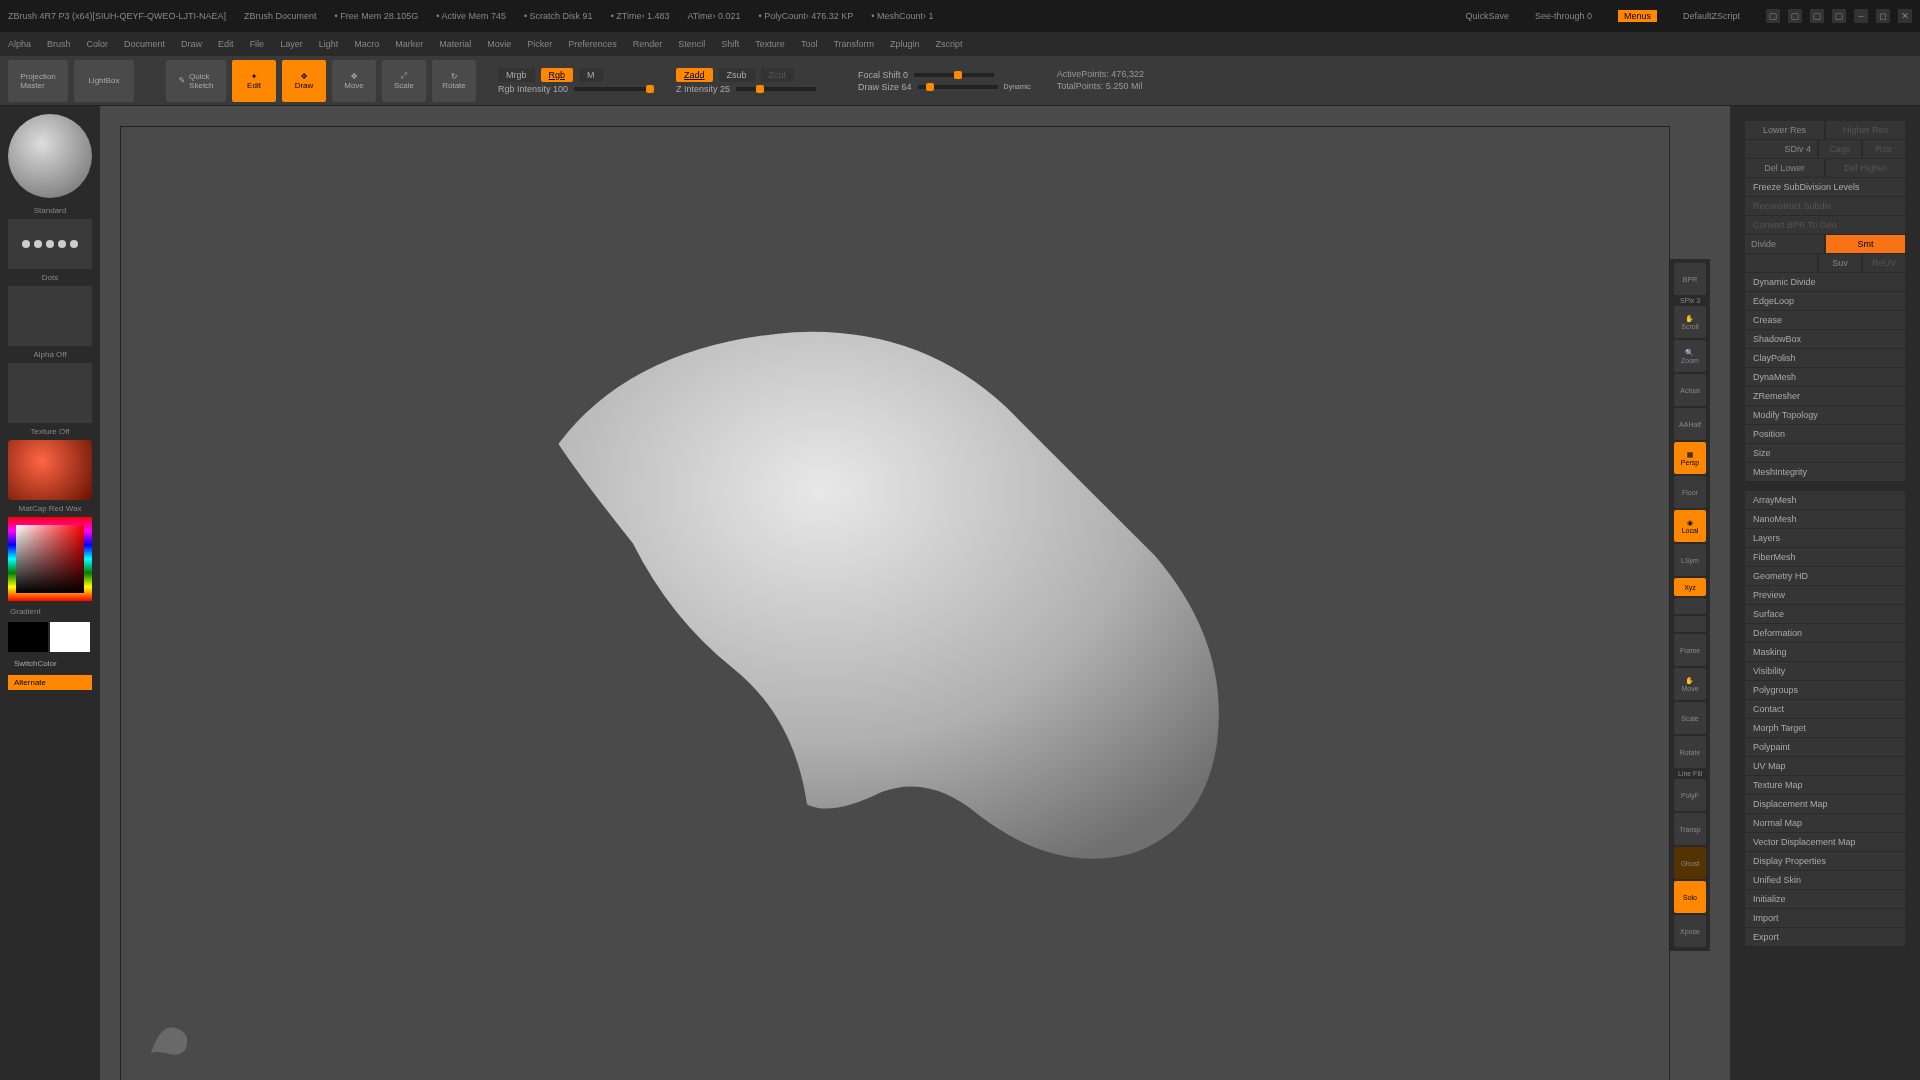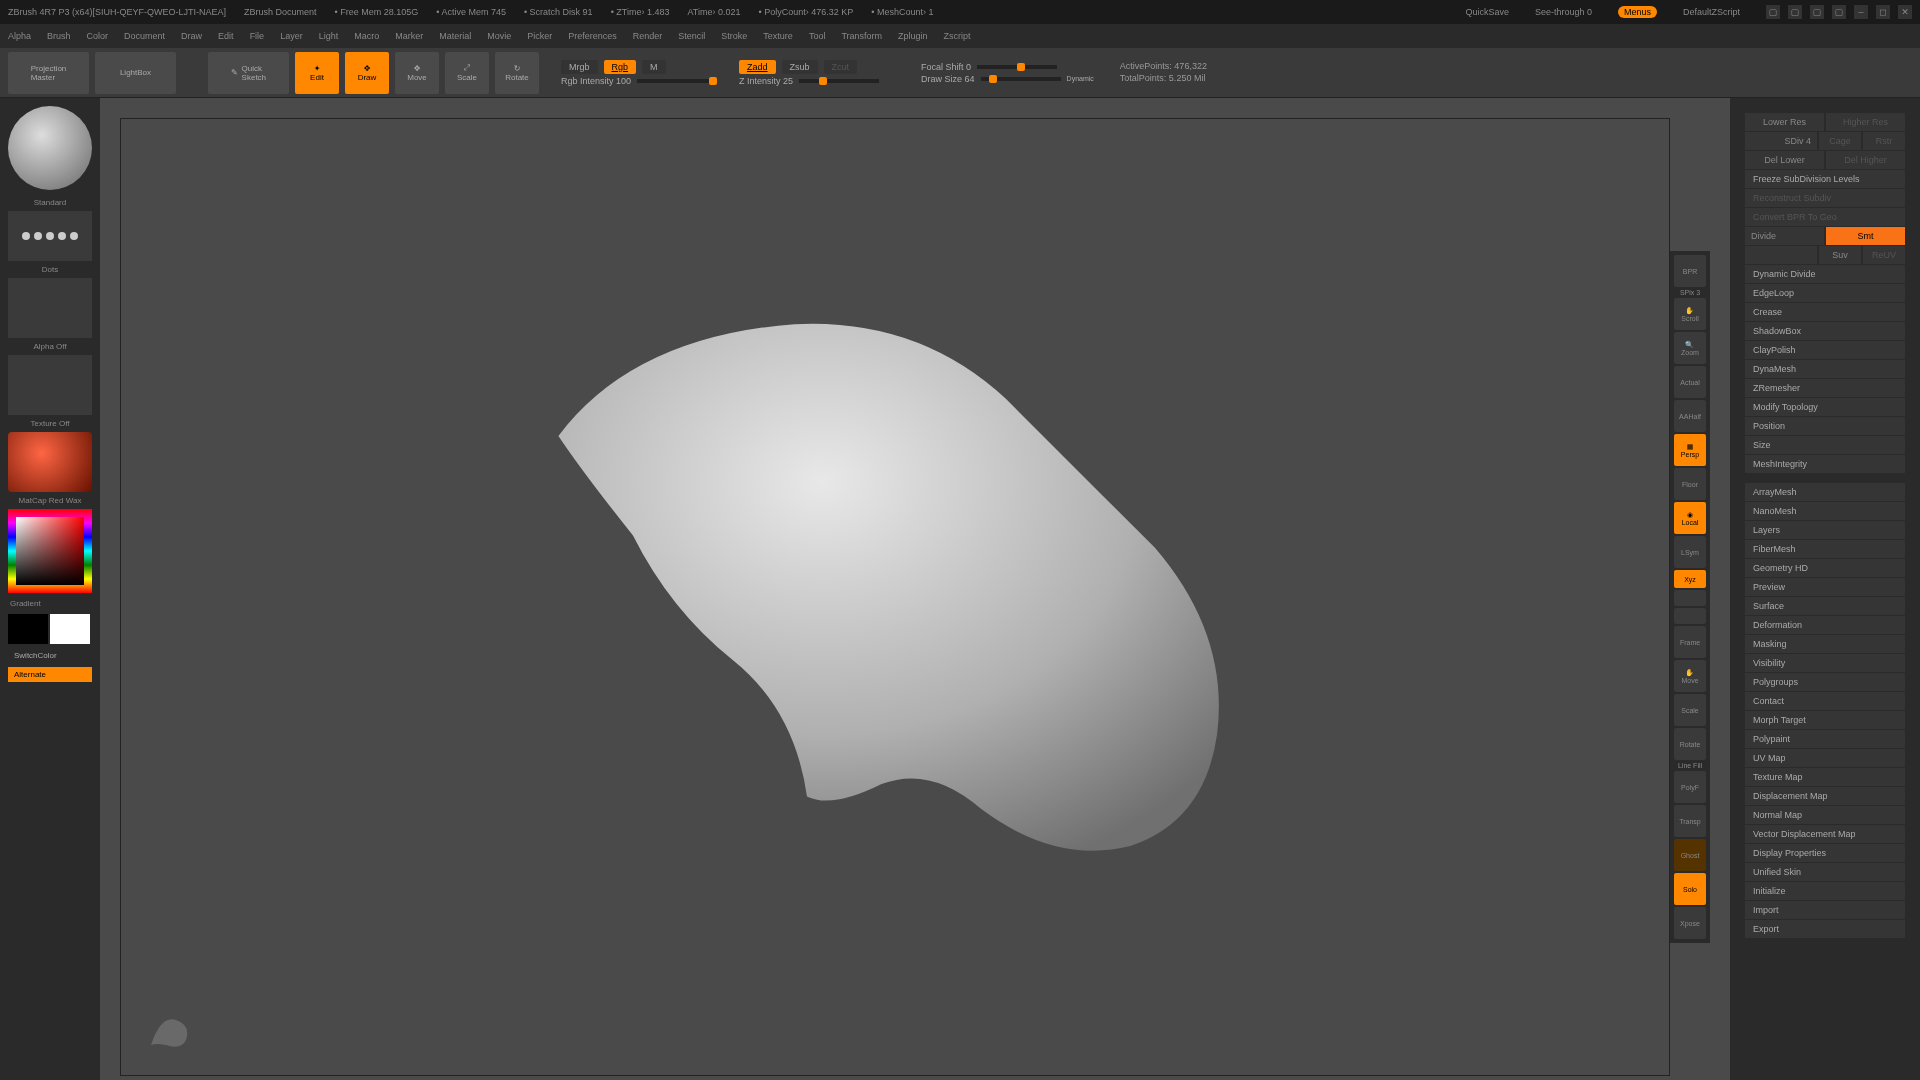--- a/index.html
+++ b/index.html
@@ -4,7 +4,7 @@
 <style>
 * { margin: 0; padding: 0; box-sizing: border-box; font-family: Arial, sans-serif; user-select: none; }
 body { background: #2a2a2a; color: #999; font-size: 10px; overflow: hidden; width: 1920px; height: 1080px; }
-.title-bar { height: 24px; background: #1a1a1a; display: flex; align-items: center; padding: 0 8px; font-size: 9px; color: #888; }
+.title-bar { height: 32px; background: #1a1a1a; display: flex; align-items: center; padding: 0 8px; font-size: 9px; color: #888; }
 .title-bar span { margin-right: 18px; }
 .title-bar .orange { background: #ff8800; color: #000; padding: 1px 6px; border-radius: 6px; }
 .title-bar .right { margin-left: auto; display: flex; gap: 8px; align-items: center; }

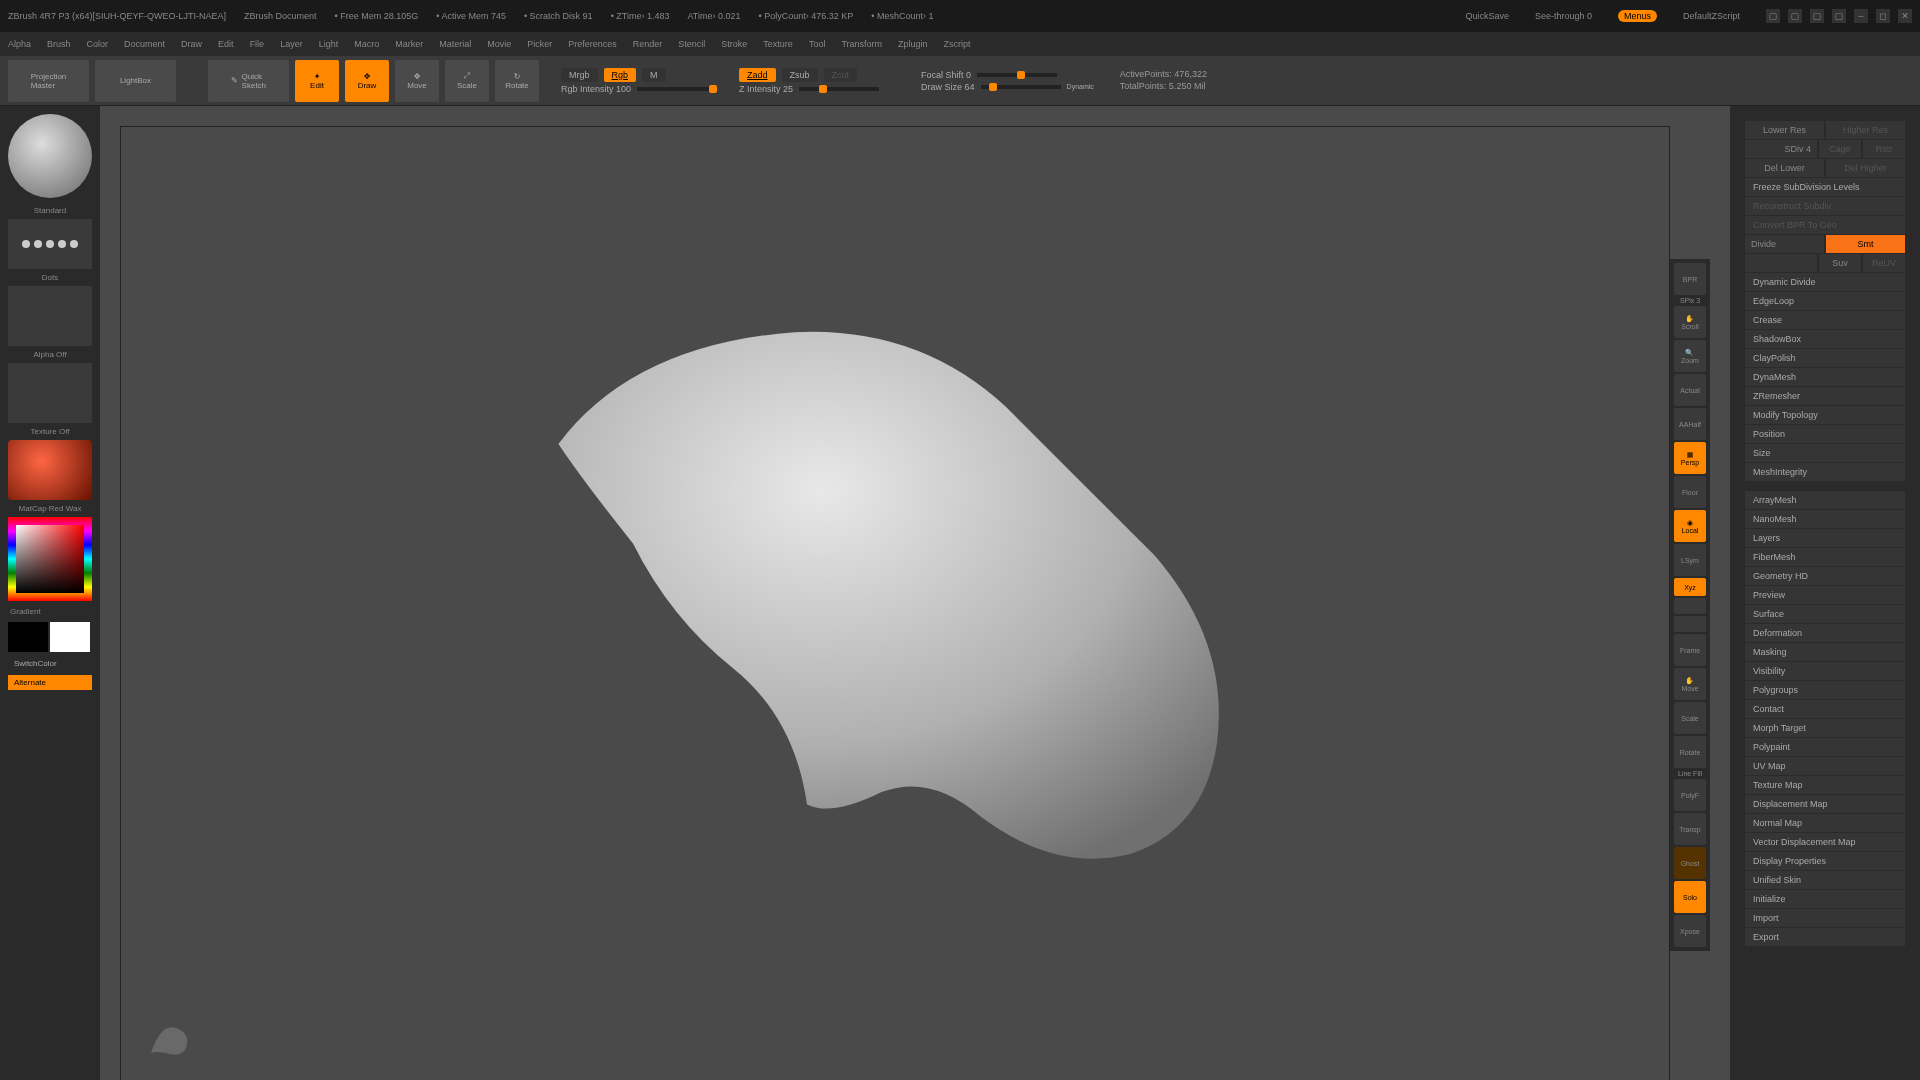--- a/index.html
+++ b/index.html
@@ -6,7 +6,7 @@
 body { background: #2a2a2a; color: #999; font-size: 10px; overflow: hidden; width: 1920px; height: 1080px; }
 .title-bar { height: 32px; background: #1a1a1a; display: flex; align-items: center; padding: 0 8px; font-size: 9px; color: #888; }
 .title-bar span { margin-right: 18px; }
-.title-bar .orange { background: #ff8800; color: #000; padding: 1px 6px; border-radius: 6px; }
+.title-bar .orange { background: #ff8800; color: #000; padding: 1px 6px; }
 .title-bar .right { margin-left: auto; display: flex; gap: 8px; align-items: center; }
 .title-bar .icon-btn { width: 14px; height: 14px; background: #333; display: flex; align-items: center; justify-content: center; }
 .menu-bar { height: 24px; background: #2a2a2a; display: flex; align-items: center; padding: 0 8px; gap: 16px; font-size: 9px; color: #888; }

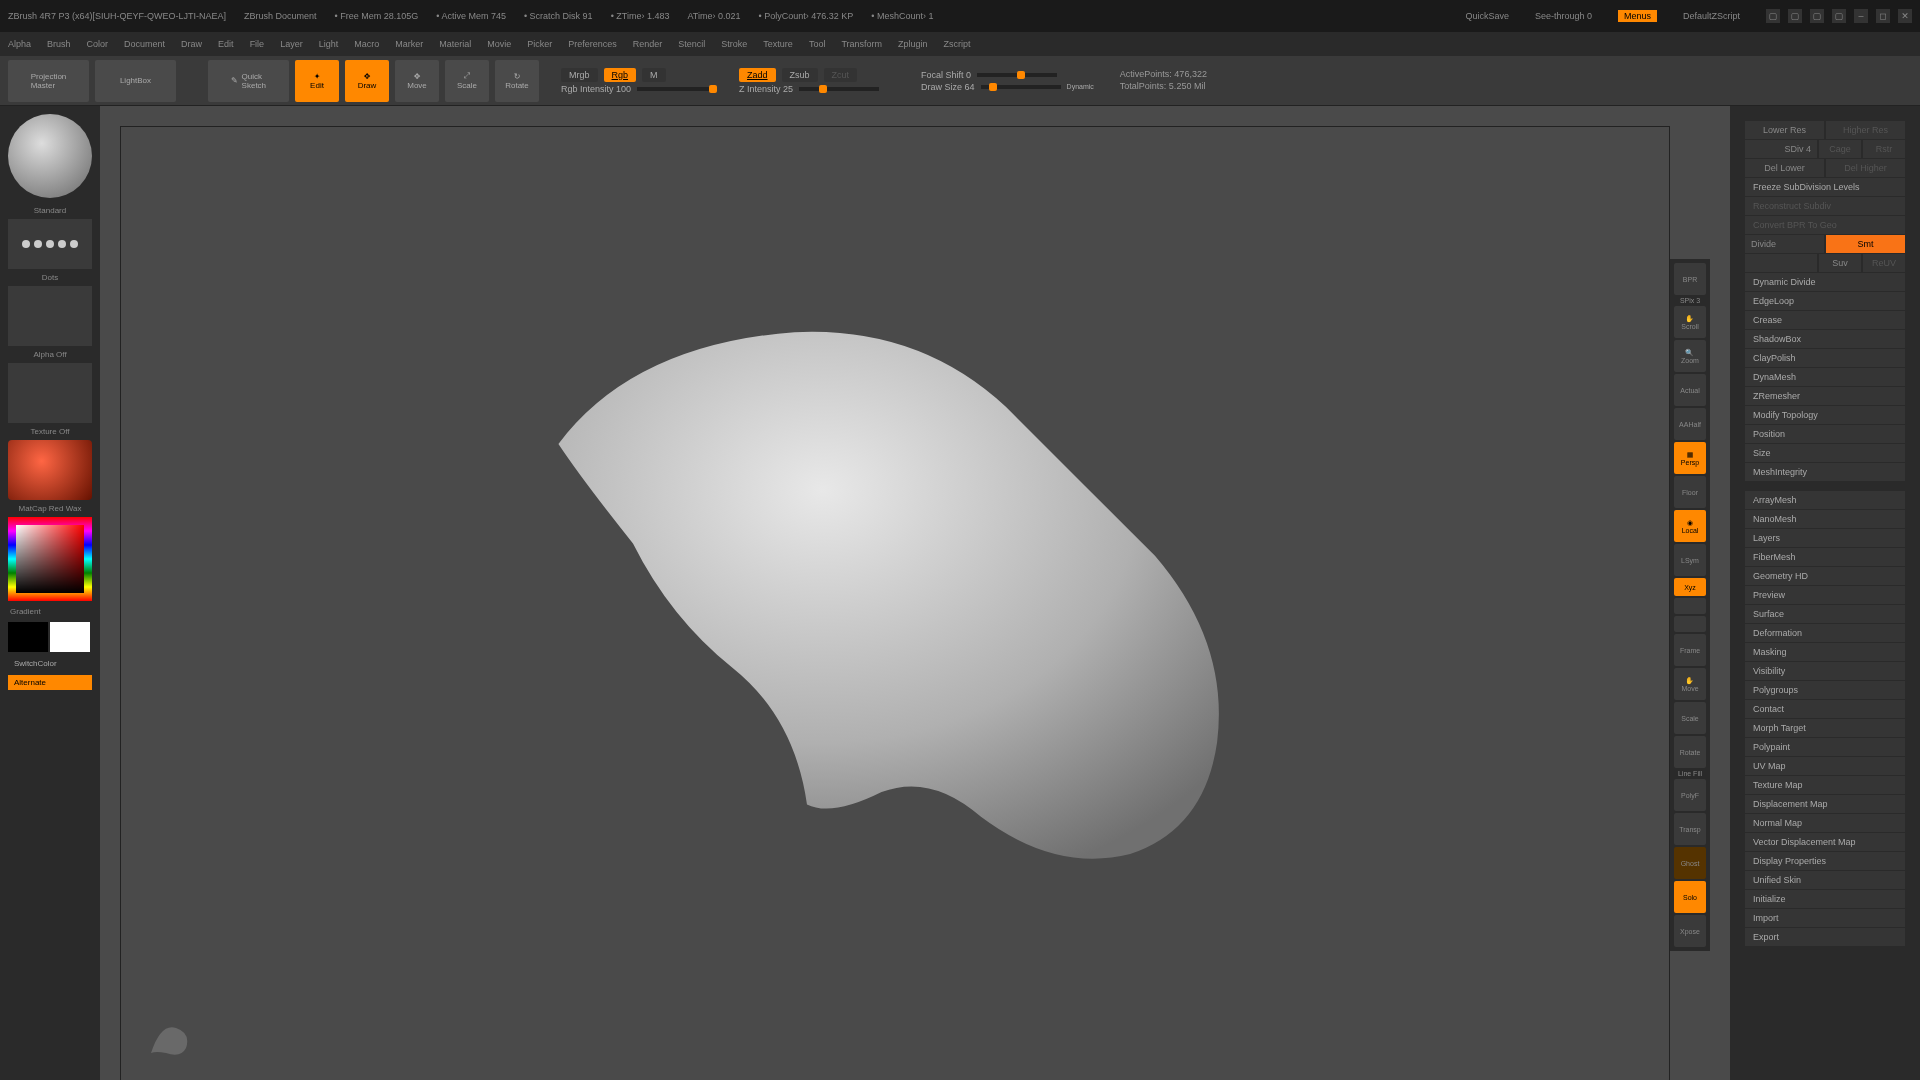--- a/index.html
+++ b/index.html
@@ -99,7 +99,7 @@
   <span>Preferences</span>
   <span>Render</span>
   <span>Stencil</span>
-  <span>Stroke</span>
+  <span>Shift</span>
   <span>Texture</span>
   <span>Tool</span>
   <span>Transform</span>

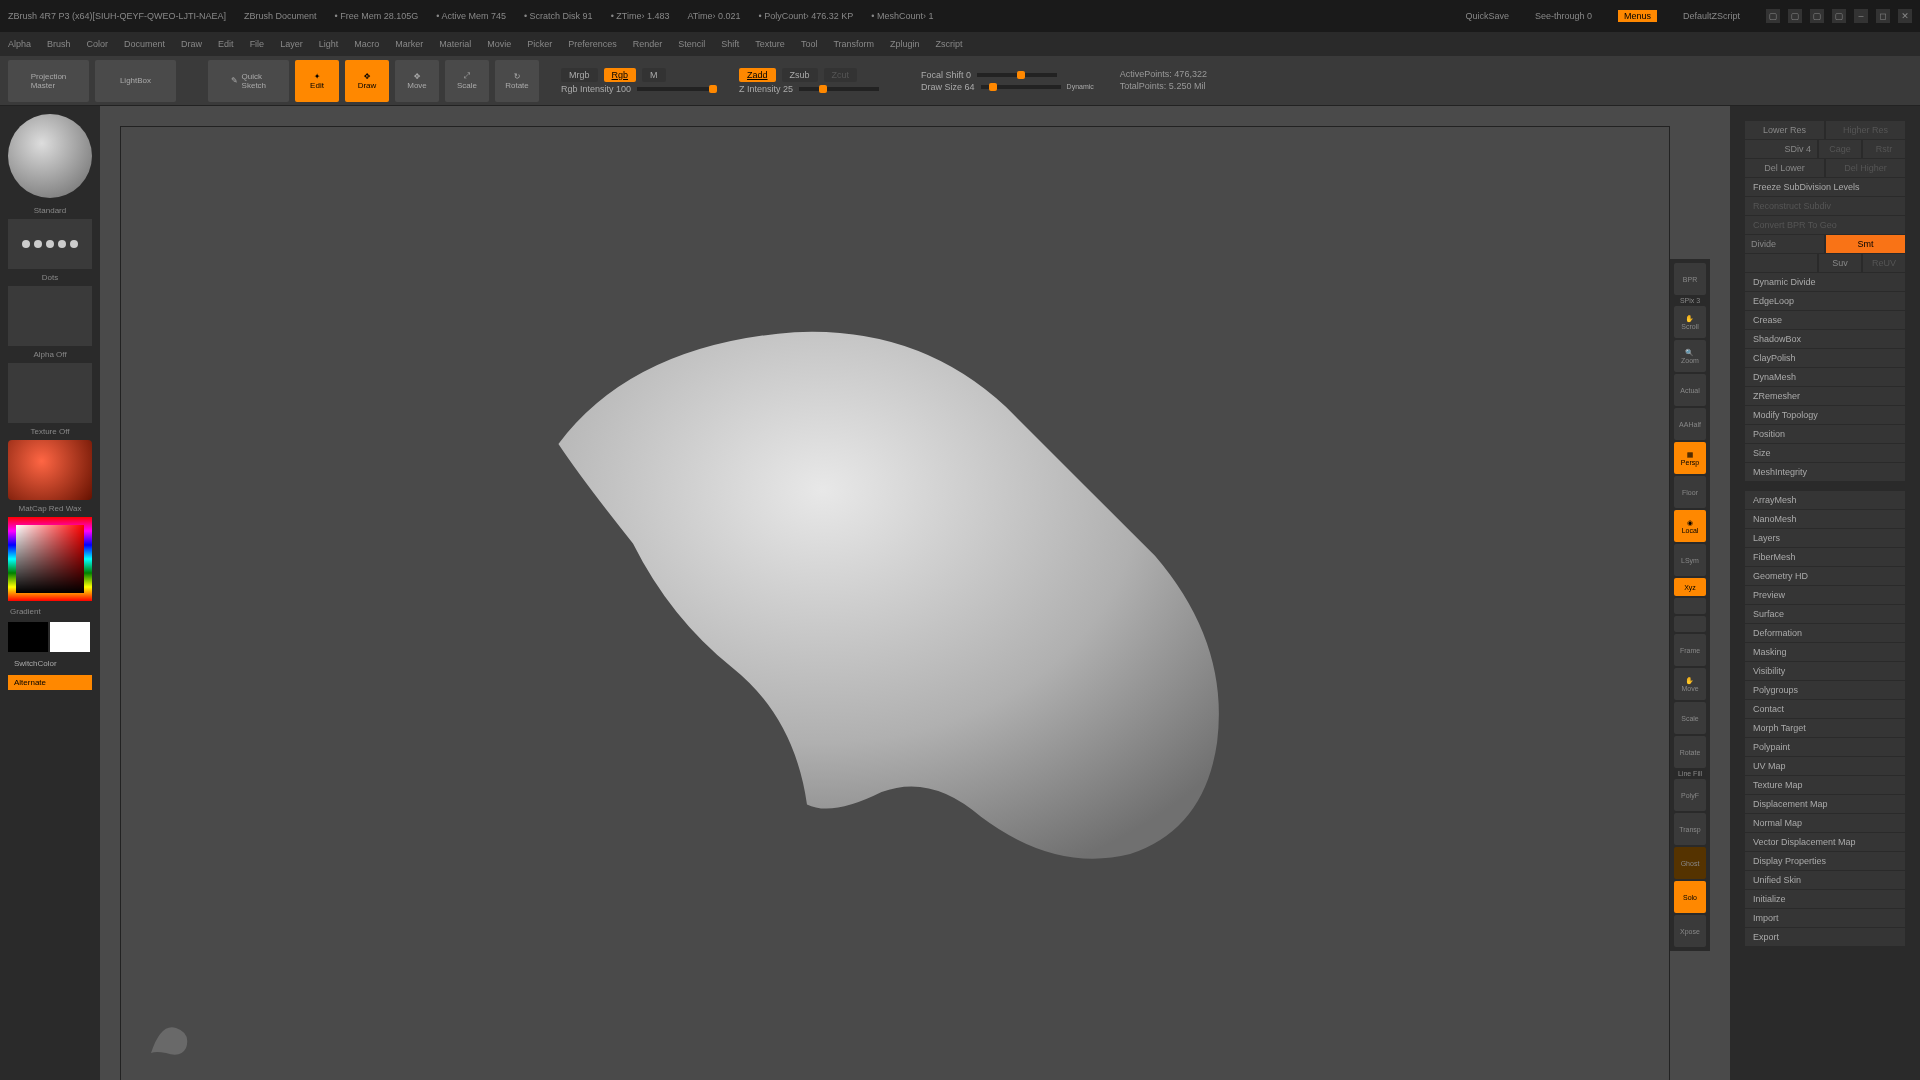--- a/index.html
+++ b/index.html
@@ -13,7 +13,7 @@
 .tool-row { height: 50px; background: #3a3a3a; display: flex; align-items: center; padding: 4px 8px; gap: 6px; border-bottom: 1px solid #222; }
 .tool-btn { width: 44px; height: 42px; background: #4a4a4a; display: flex; flex-direction: column; align-items: center; justify-content: center; font-size: 8px; color: #aaa; border-radius: 2px; }
 .tool-btn.active { background: #ff8800; color: #000; }
-.tool-btn.wide { width: 81px; }
+.tool-btn.wide { width: 60px; }
 .slider-group { display: flex; flex-direction: column; gap: 2px; font-size: 9px; }
 .slider-row { display: flex; align-items: center; gap: 6px; }
 .slider-label { color: #aaa; }

